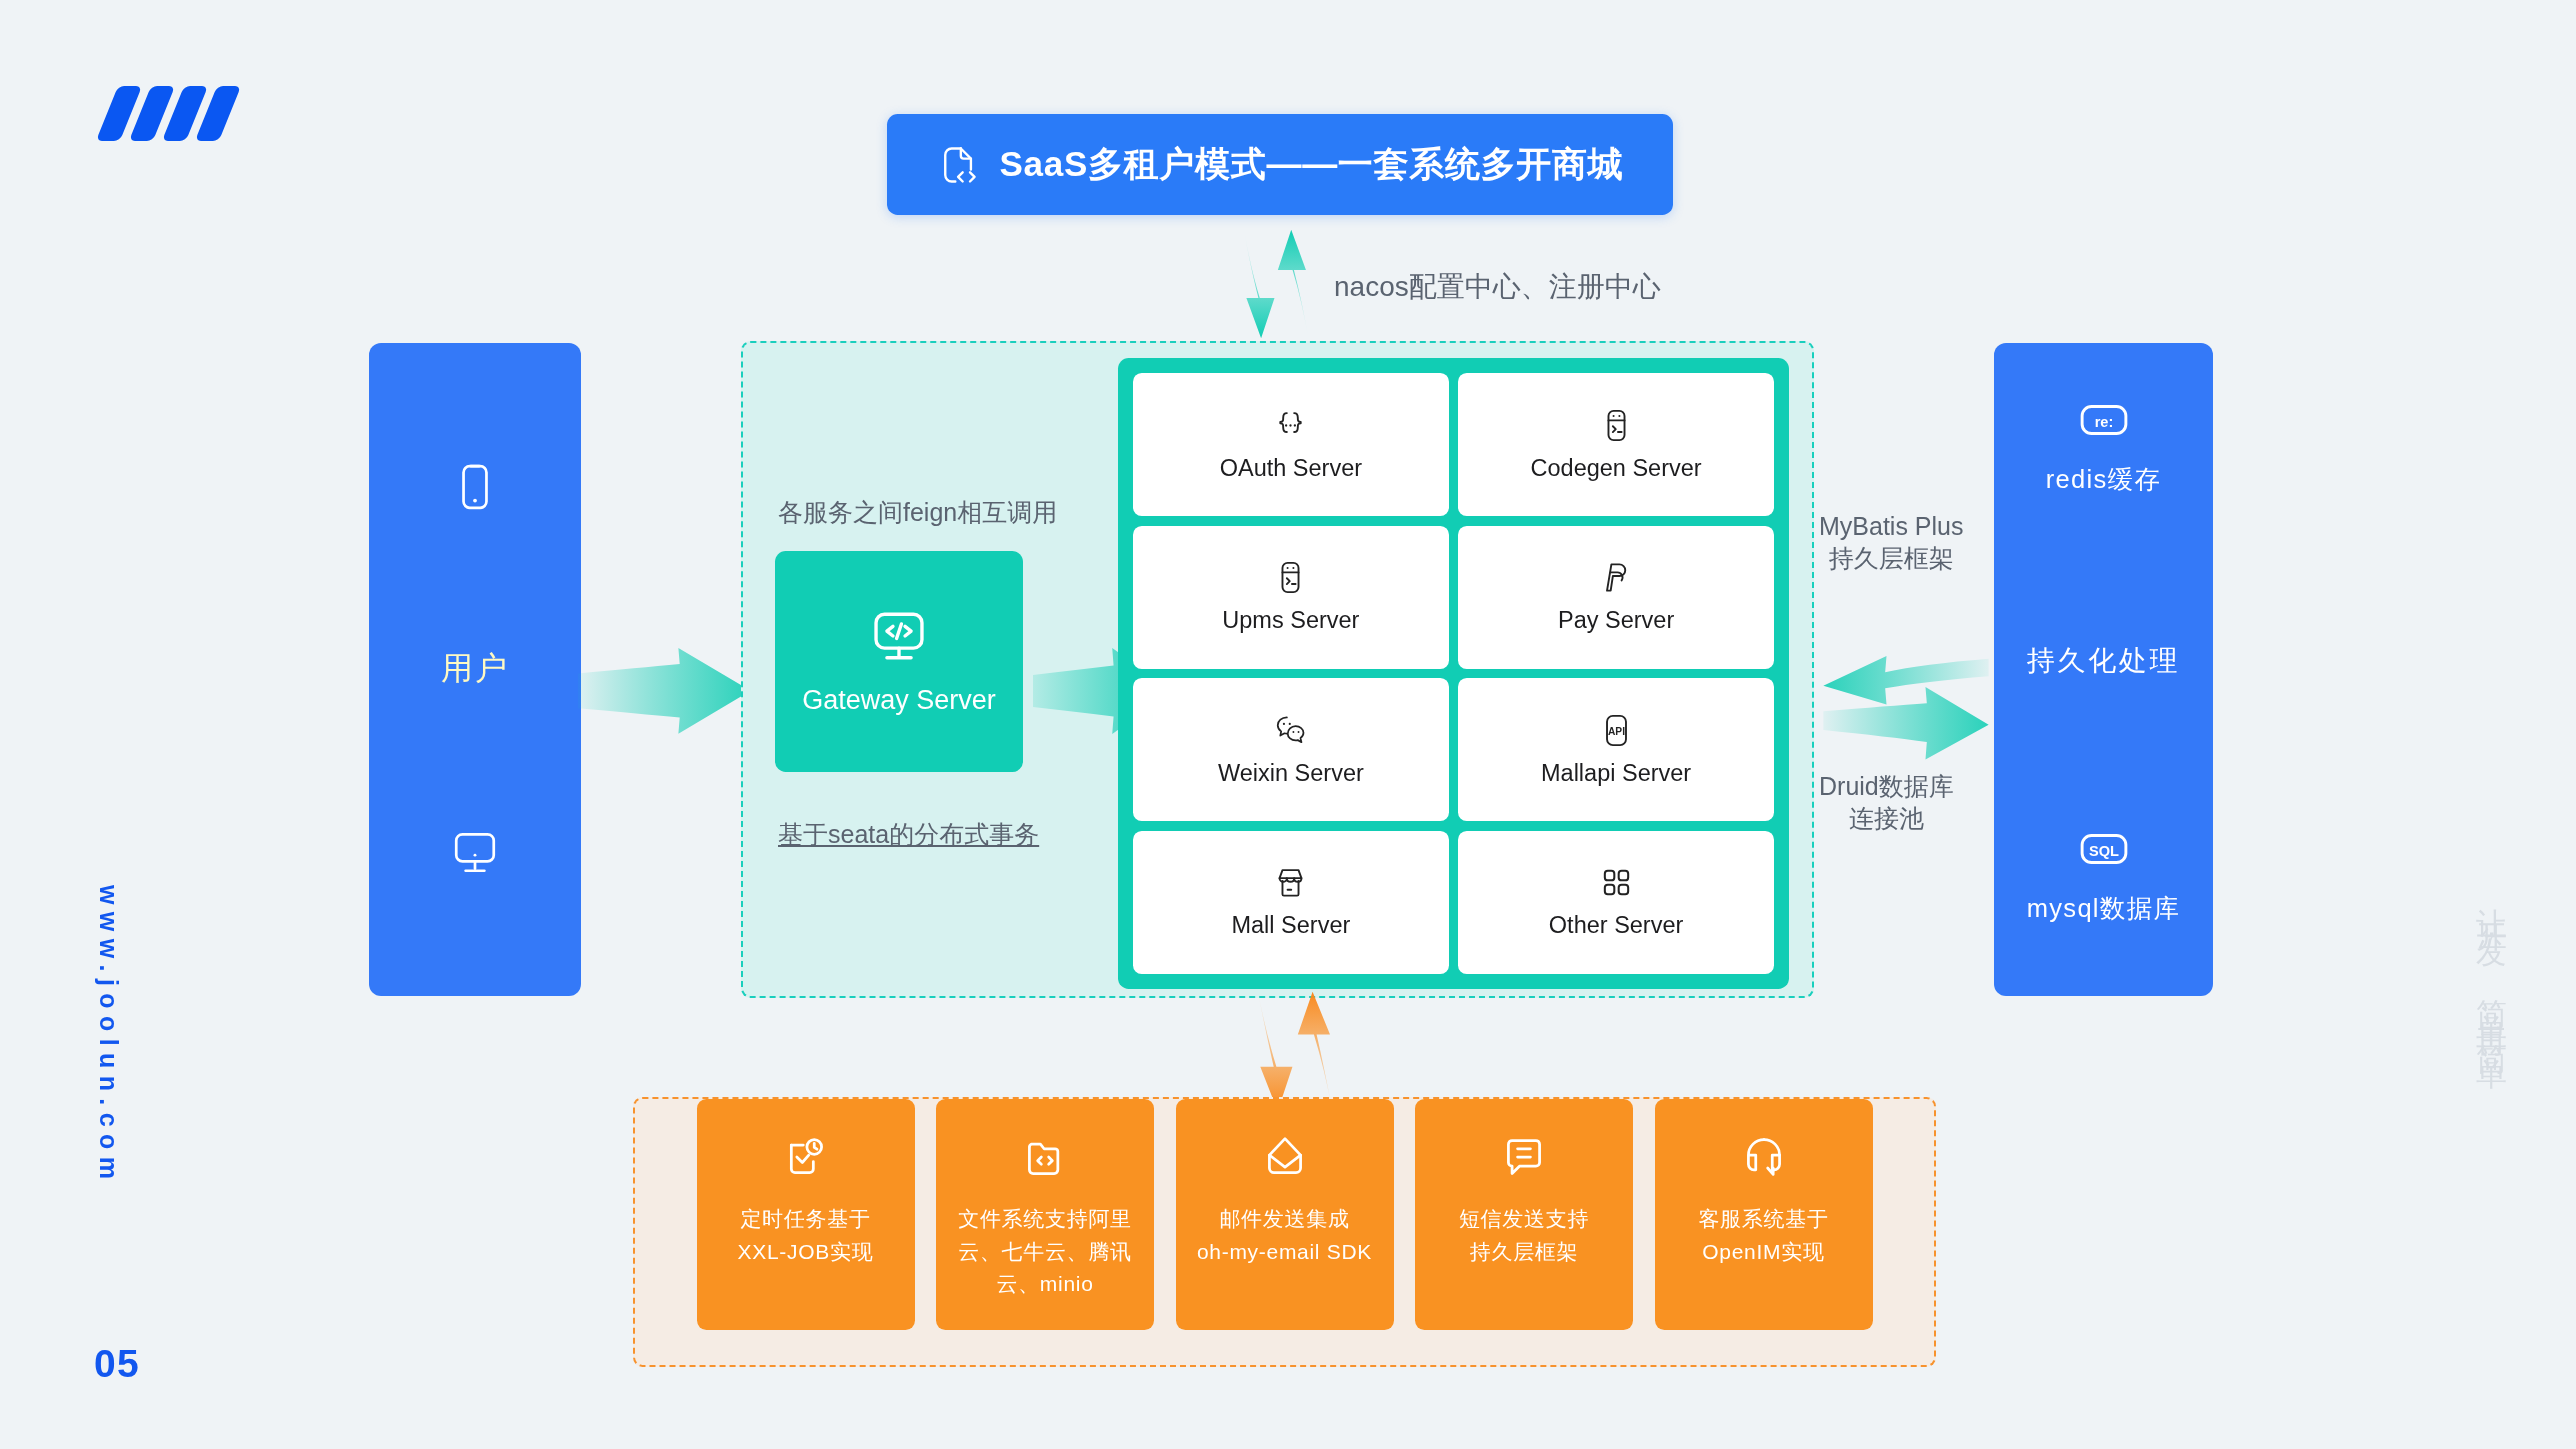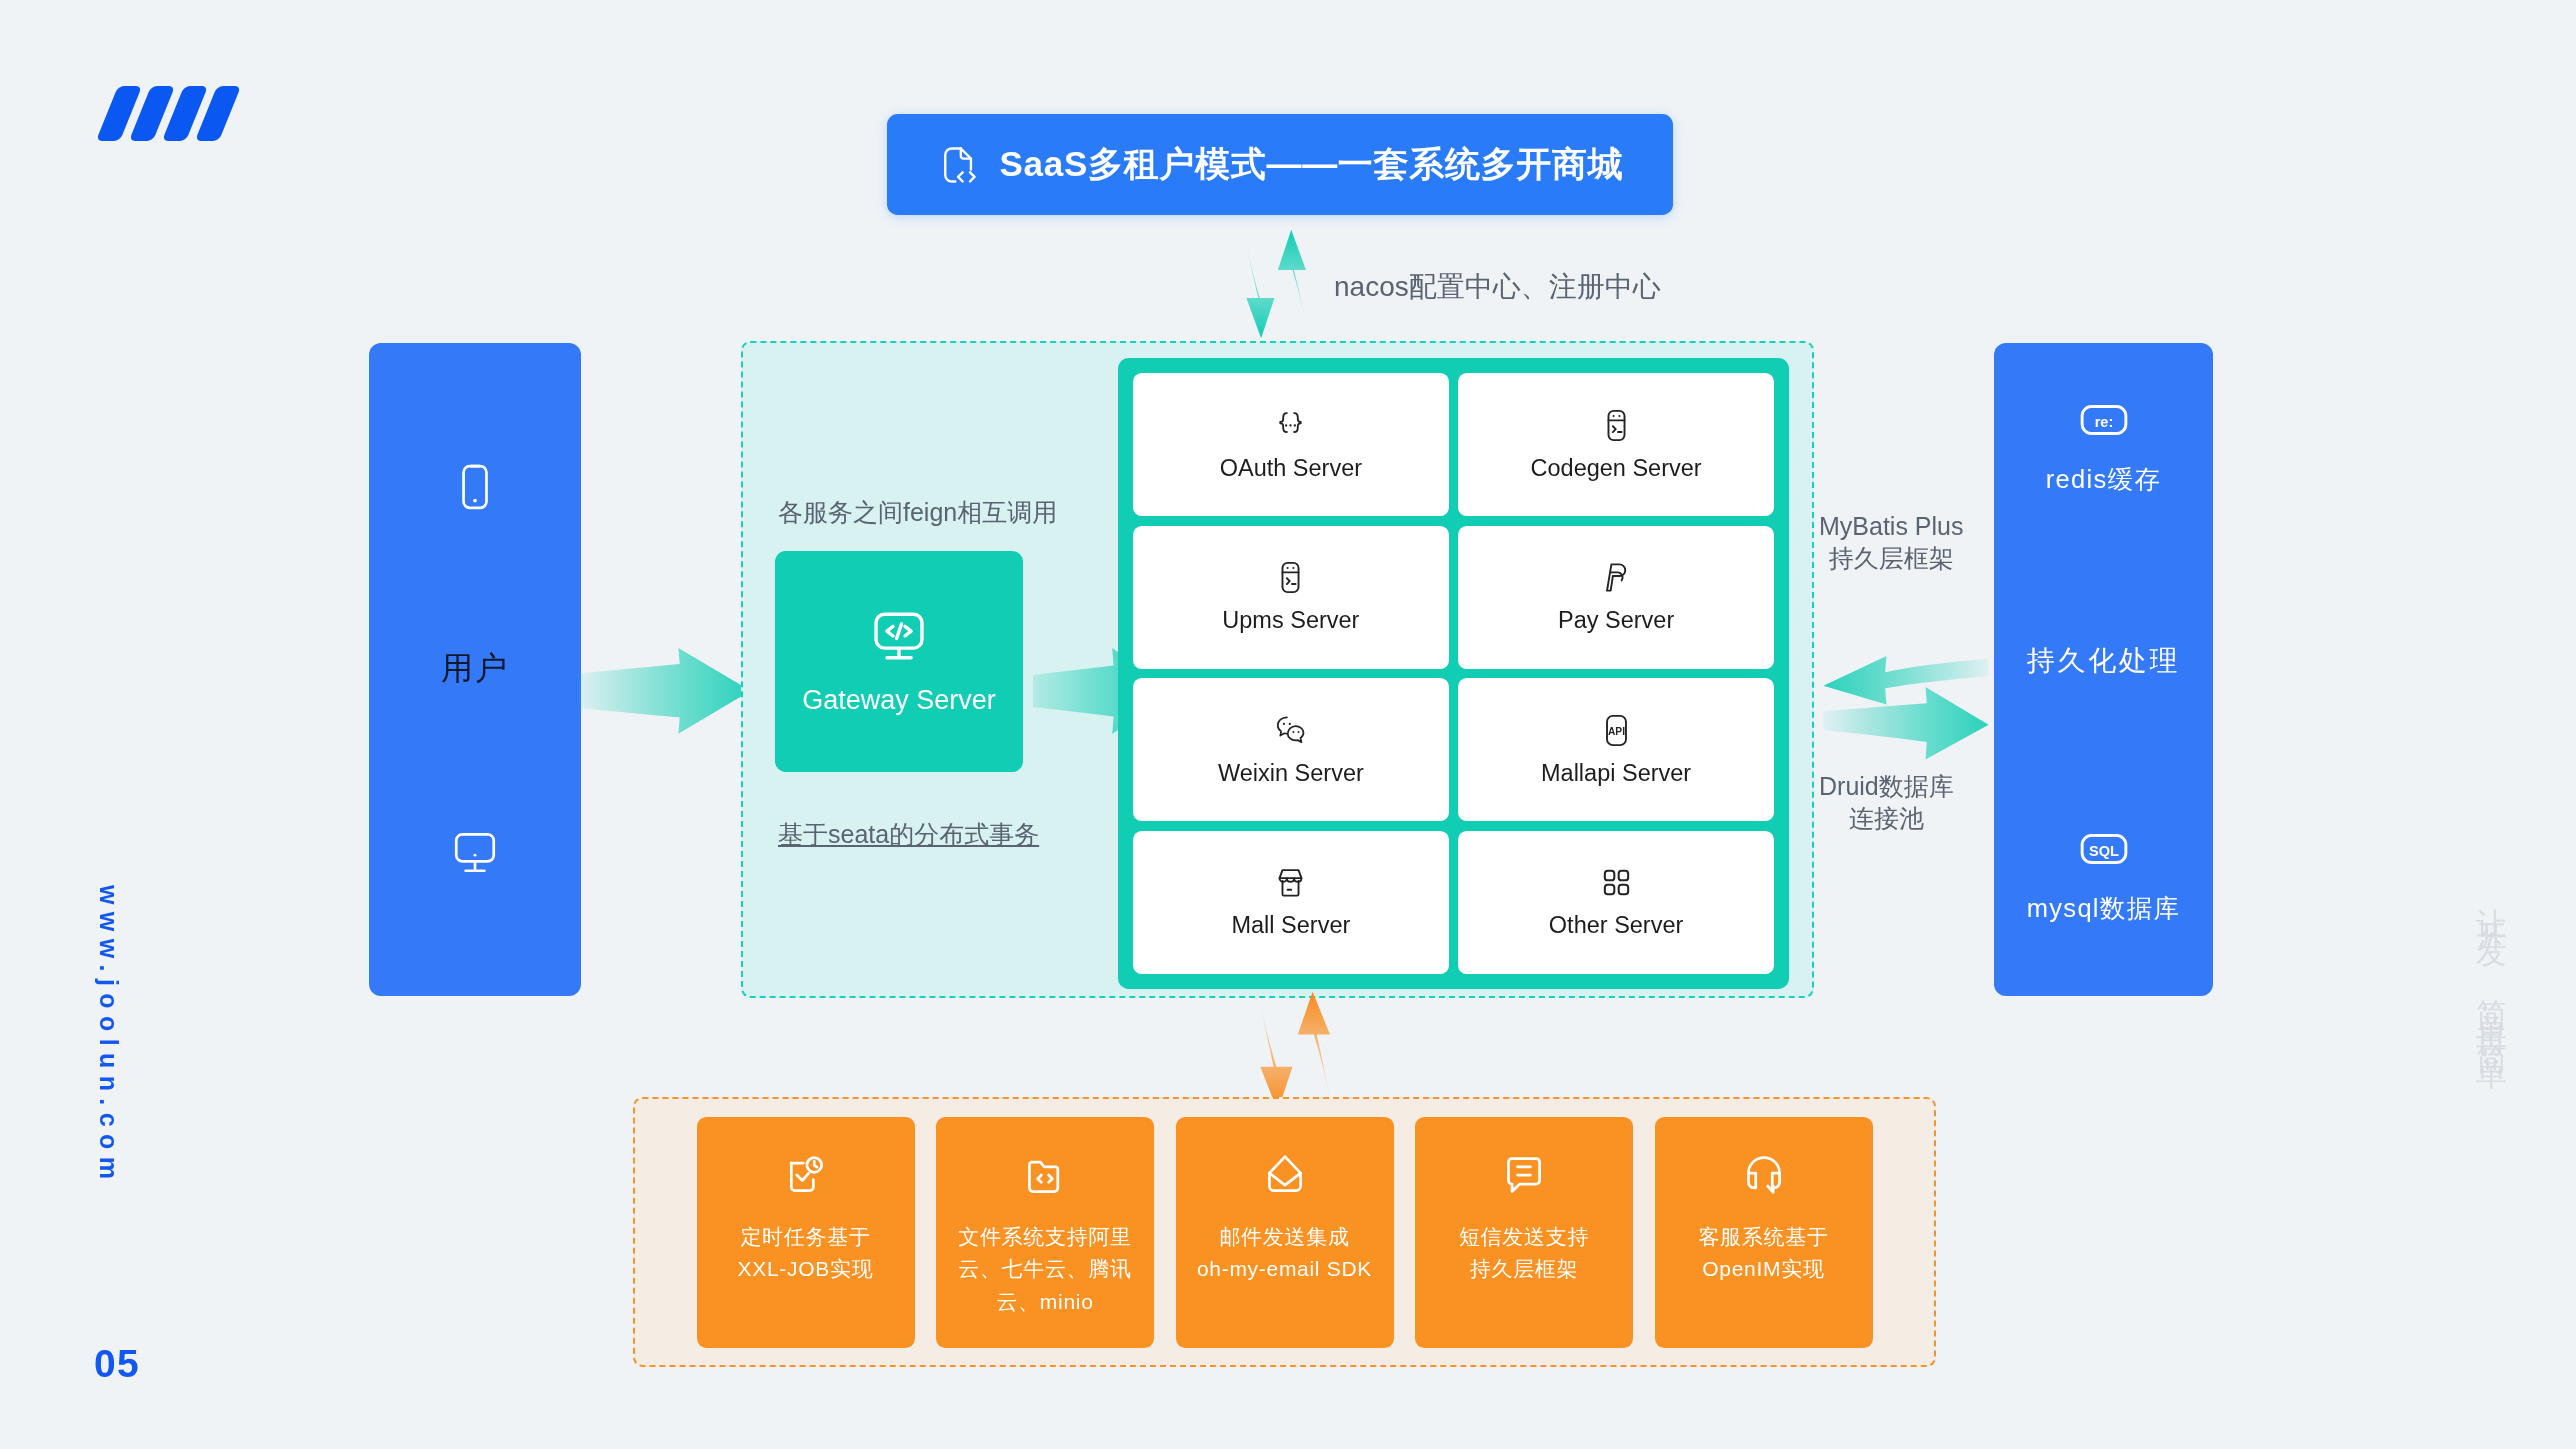--- a/index.html
+++ b/index.html
@@ -83,7 +83,7 @@
     justify-content:space-around; padding:51px 0;
   }
   #user-panel .u-ico { width:50px; height:50px; }
-  #user-label { color:#0f172a; font-size:32px; letter-spacing:2px; }
+  #user-label { color:#fef9c3; font-size:32px; letter-spacing:2px; }
 
   
   #mid-container {

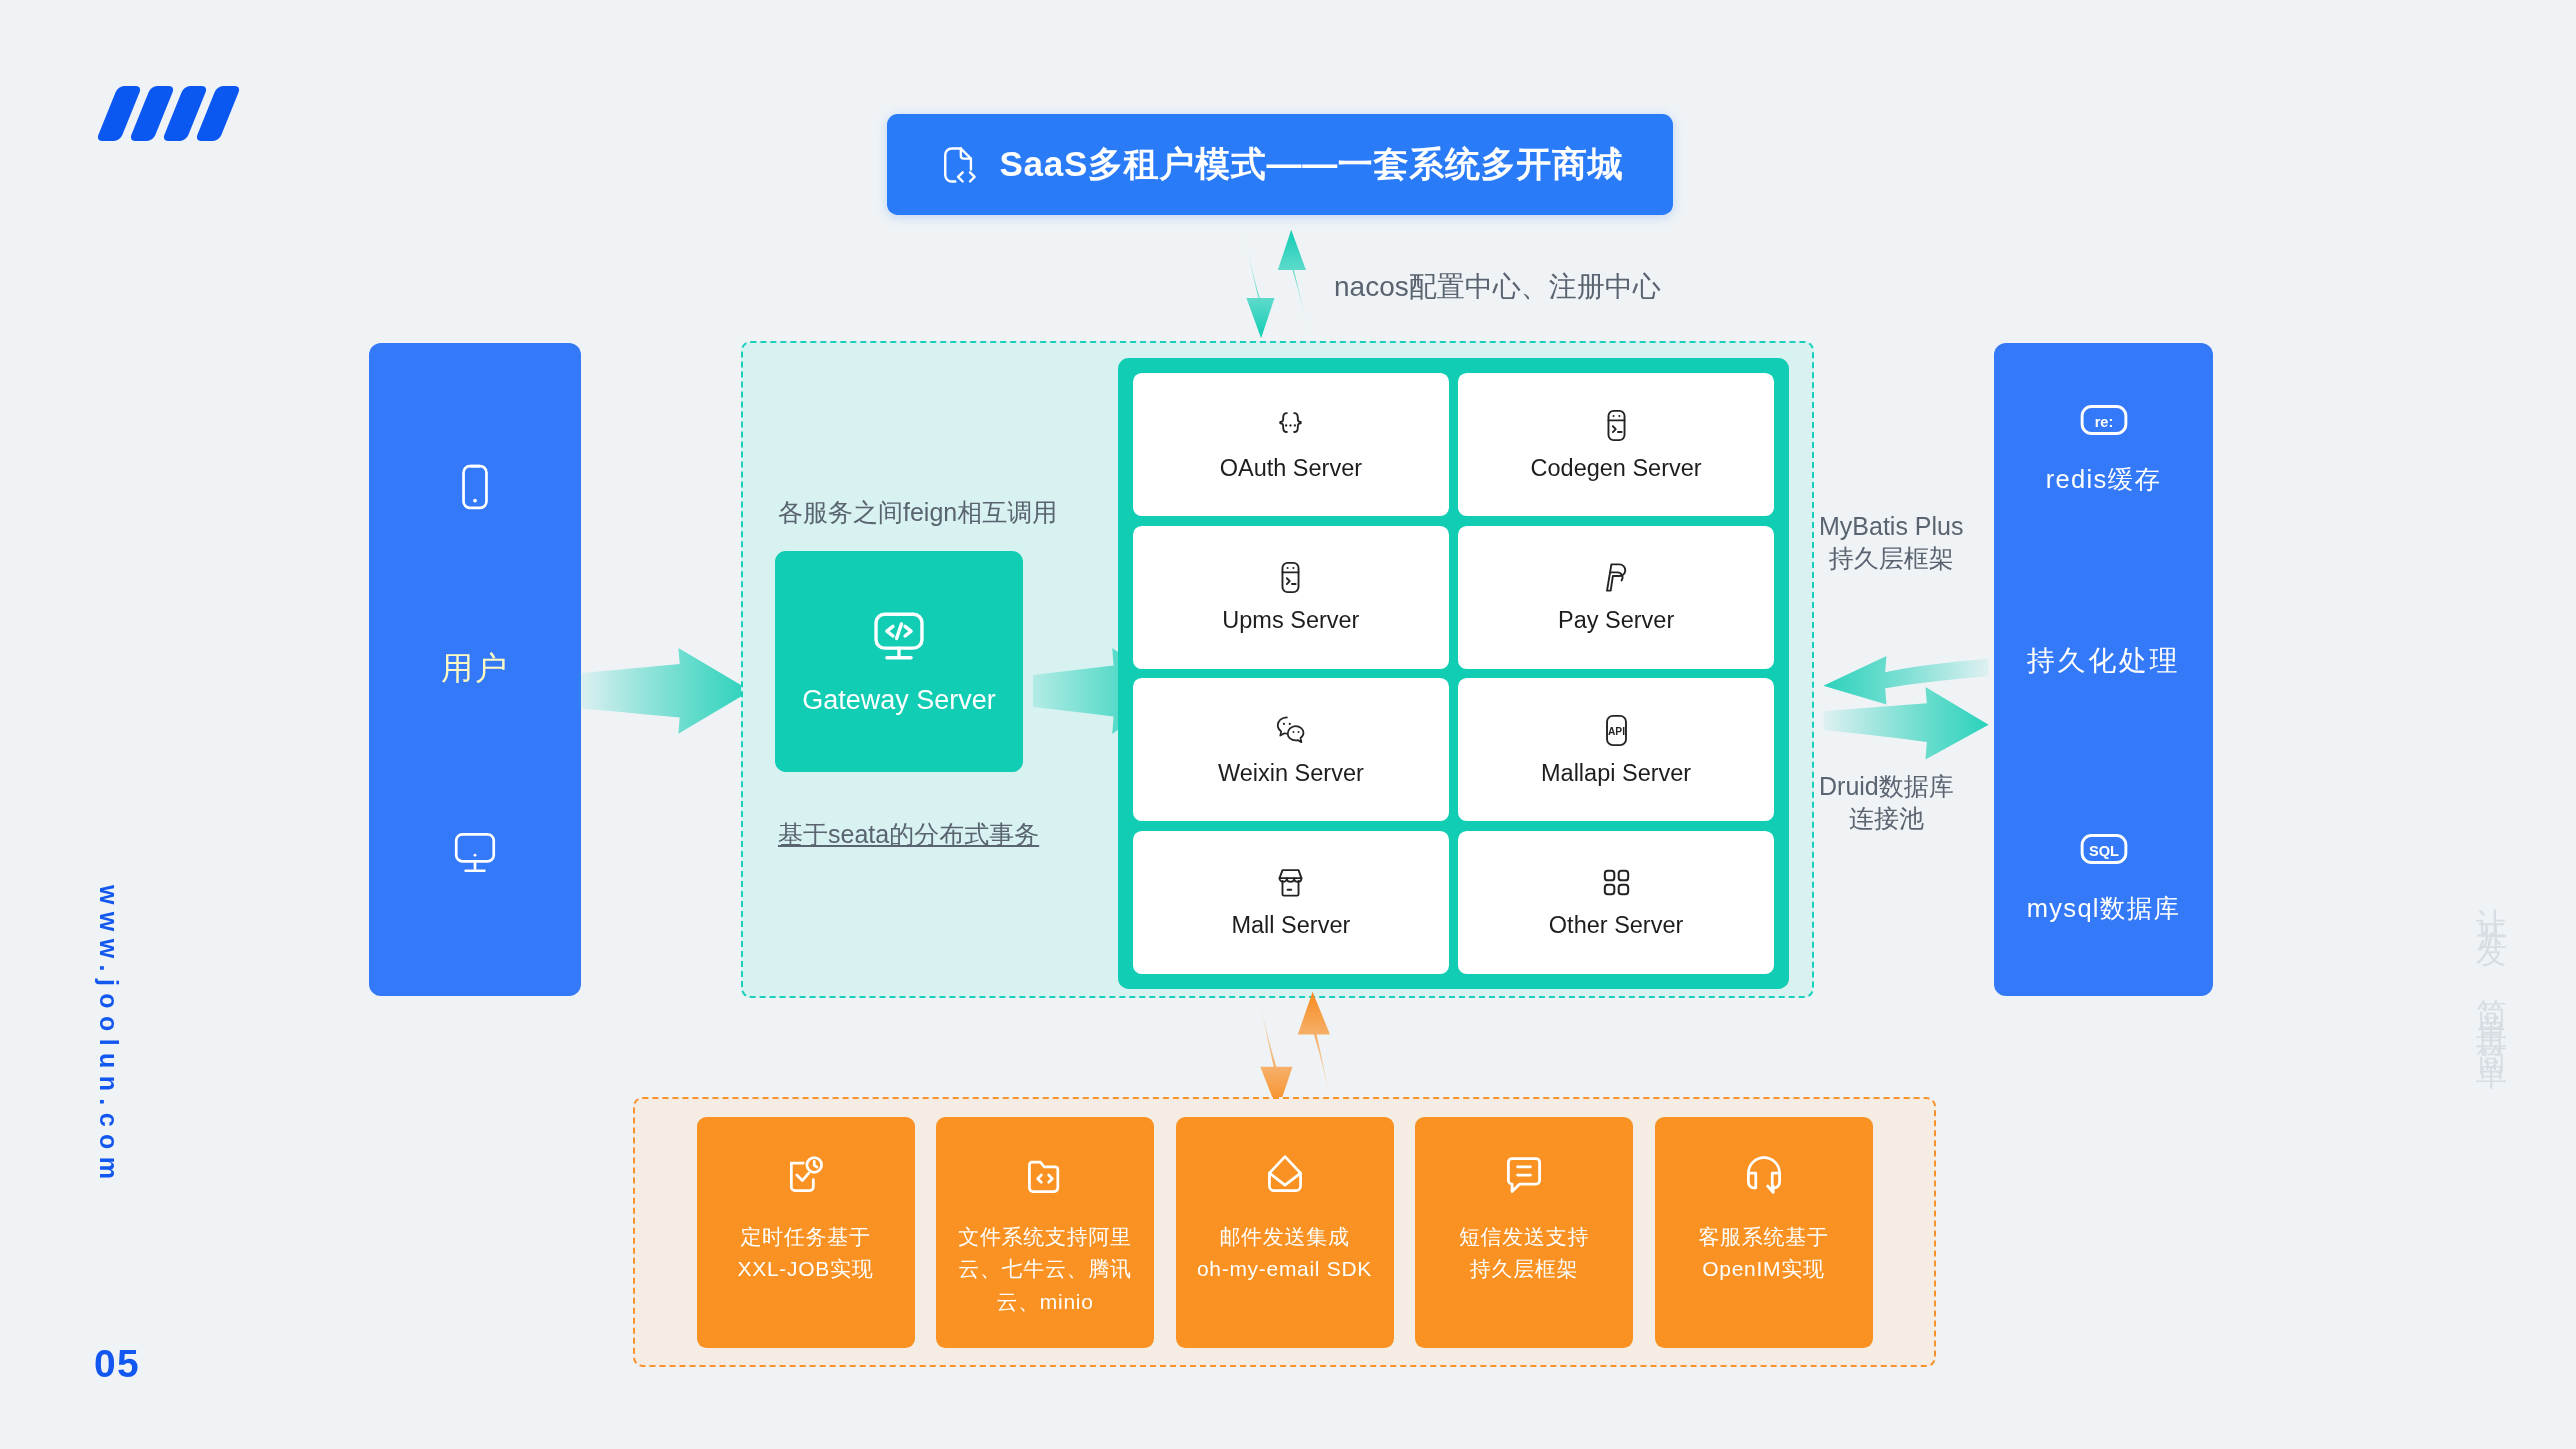--- a/index.html
+++ b/index.html
@@ -157,7 +157,7 @@
     background:#f5ece4;
     border:2.7px dashed #f7922d;
     border-radius:9.4px;
-    display:flex; align-items:center; justify-content:center; gap:21.5px;
+    display:flex; align-items:flex-start; justify-content:center; gap:21.5px;
   }
   .orange-card {
     width:218px; height:231px;

